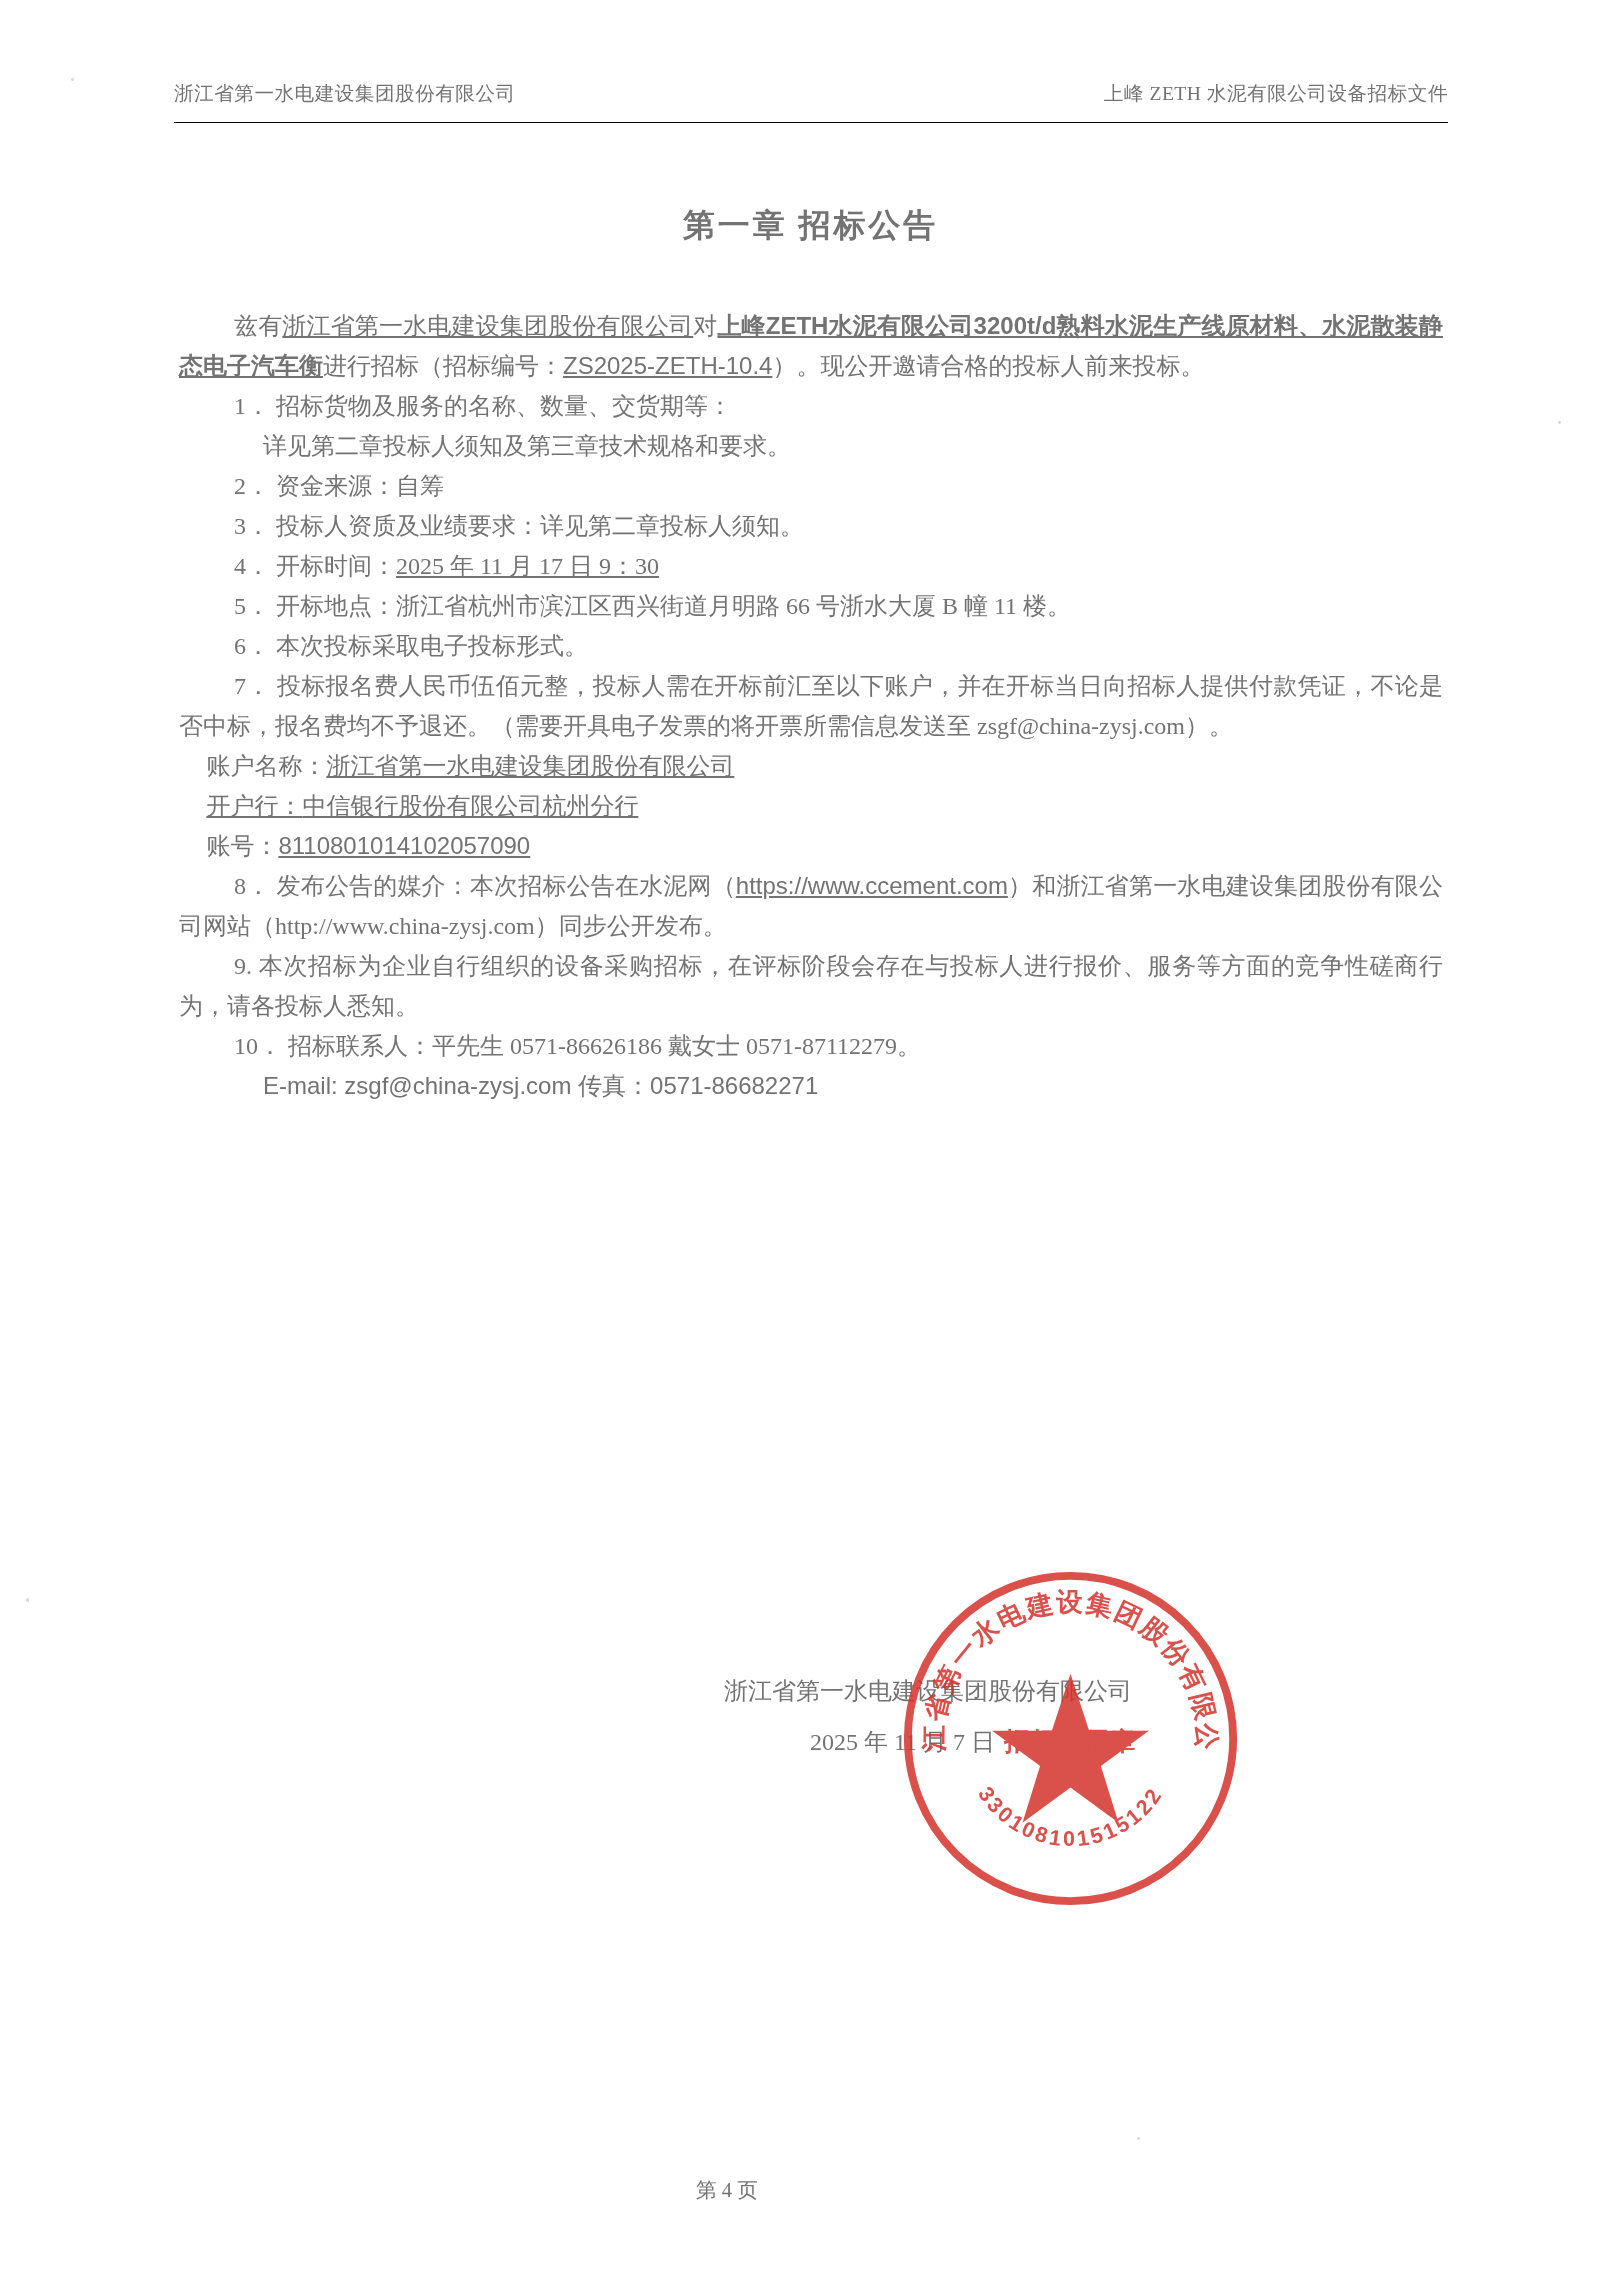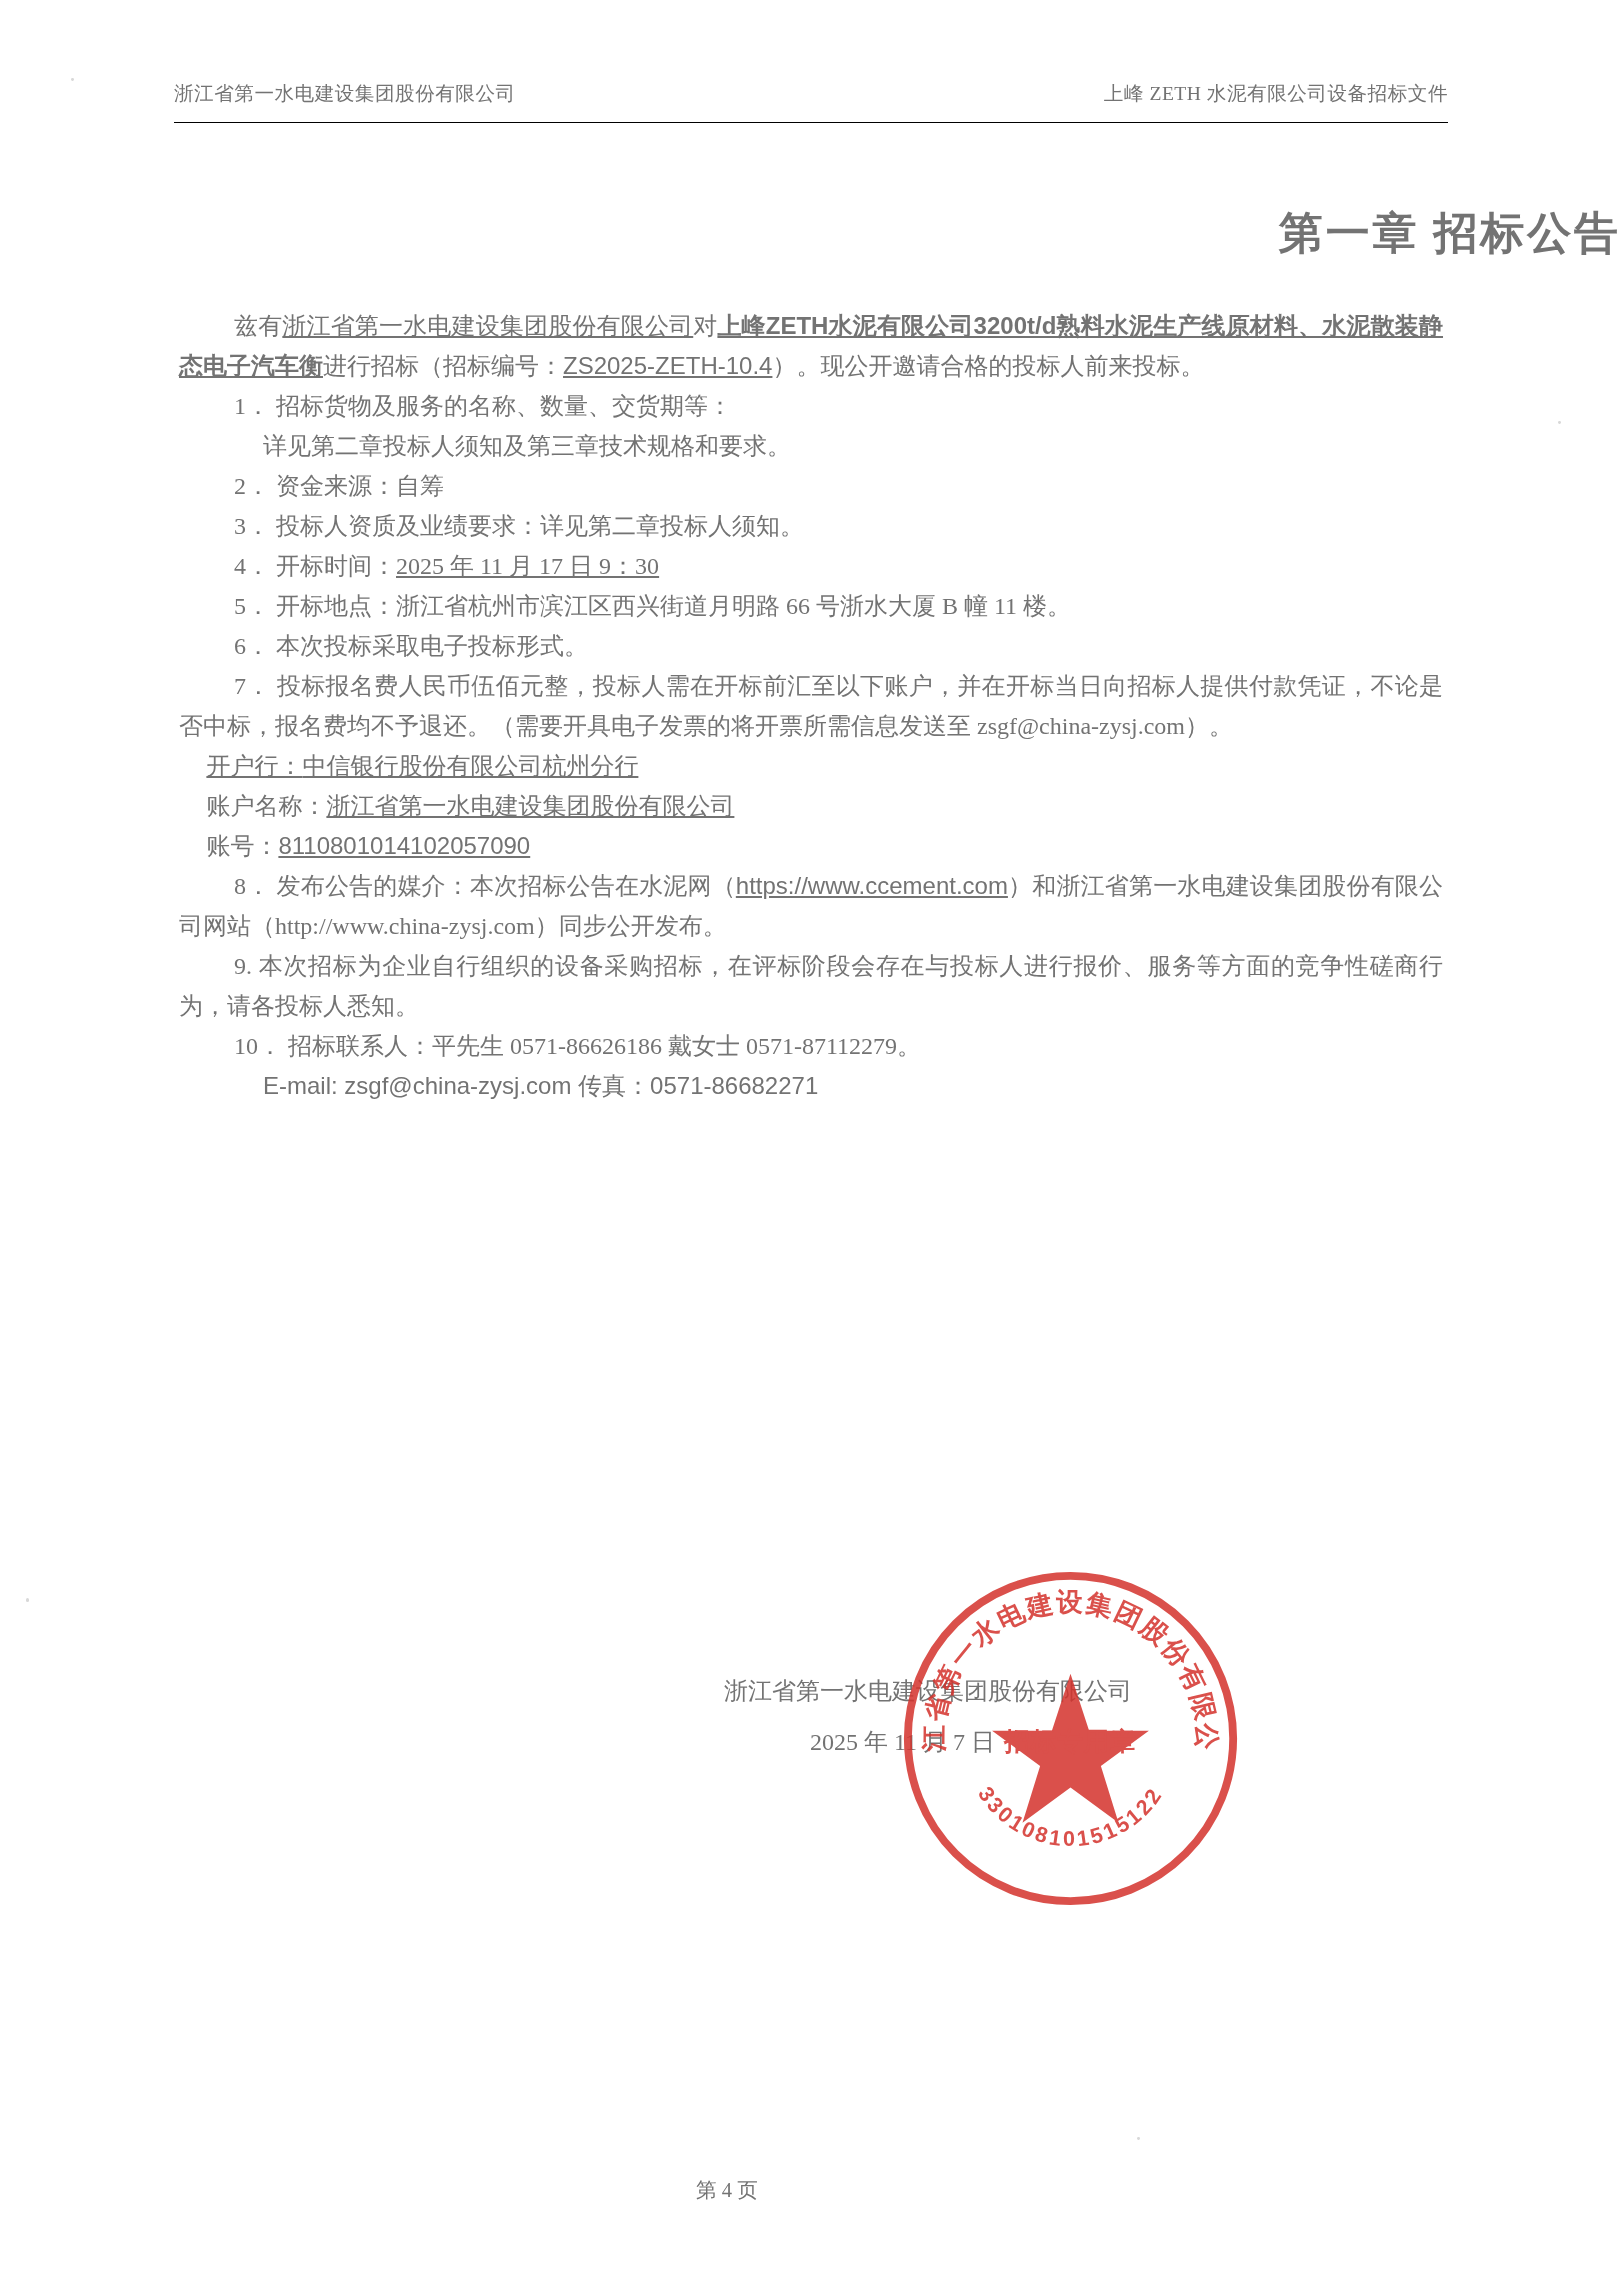--- a/index.html
+++ b/index.html
@@ -46,8 +46,8 @@
     top: 204px;
     left: 0;
     width: 1621px;
-    text-align: right;
-    font-size: 44px;
+    text-align: center;
+    font-size: 32px;
     font-weight: bold;
     letter-spacing: 2.9px;
     font-family: "Liberation Serif", serif;

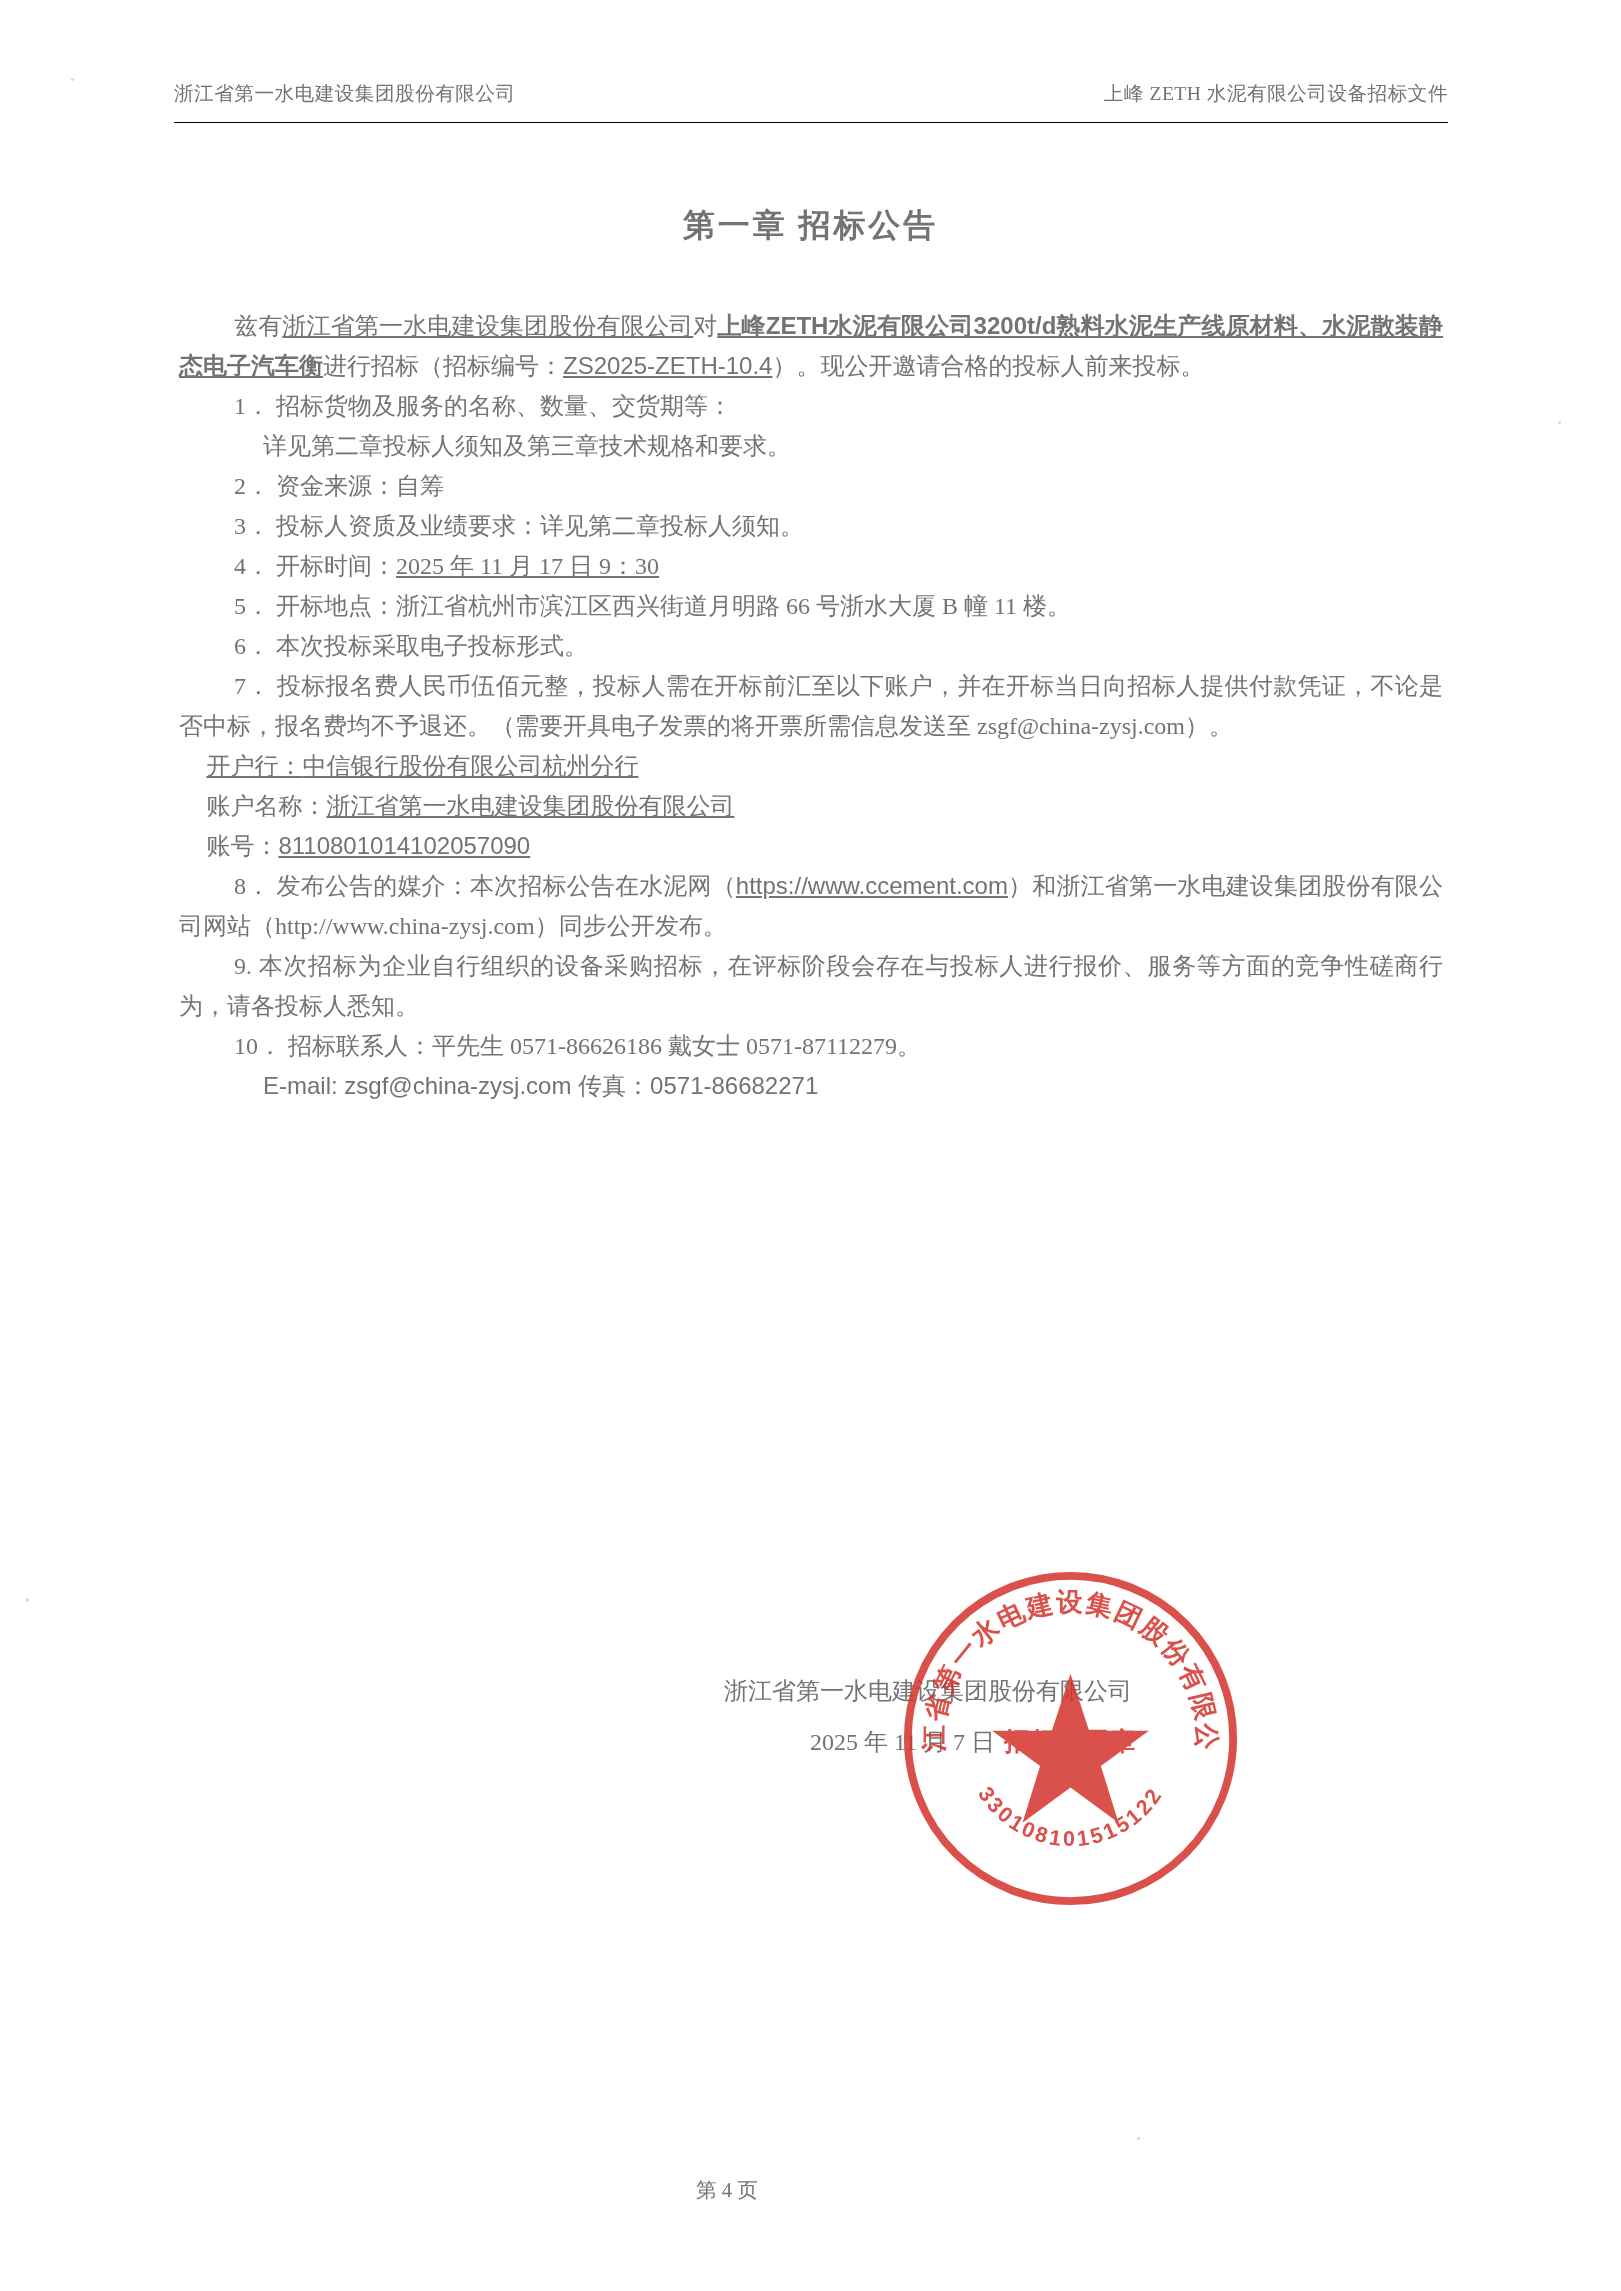--- a/index.html
+++ b/index.html
@@ -180,10 +180,10 @@
     </p>
 
     <p class="para p-indent-sm">
+      <span>账户名称：</span><span class="u">浙江省第一水电建设集团股份有限公司</span>
+    </p>
+    <p class="para p-indent-sm">
       <span class="u">开户行：</span><span class="u">中信银行股份有限公司杭州分行</span>
-    </p>
-    <p class="para p-indent-sm">
-      <span>账户名称：</span><span class="u">浙江省第一水电建设集团股份有限公司</span>
     </p>
     <p class="para p-indent-sm">
       <span>账号：</span><span class="u sans">8110801014102057090</span>

